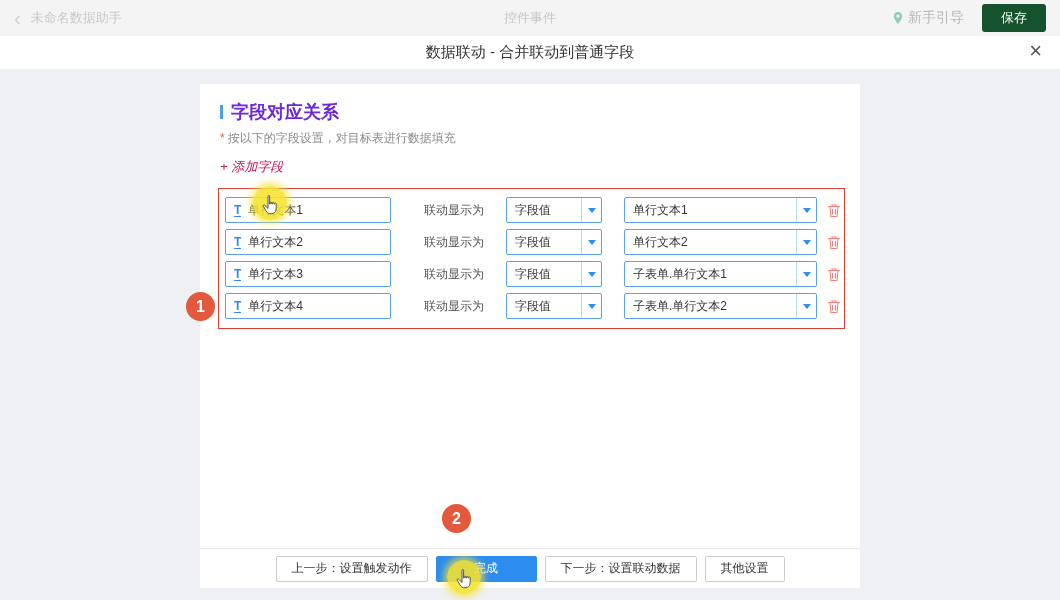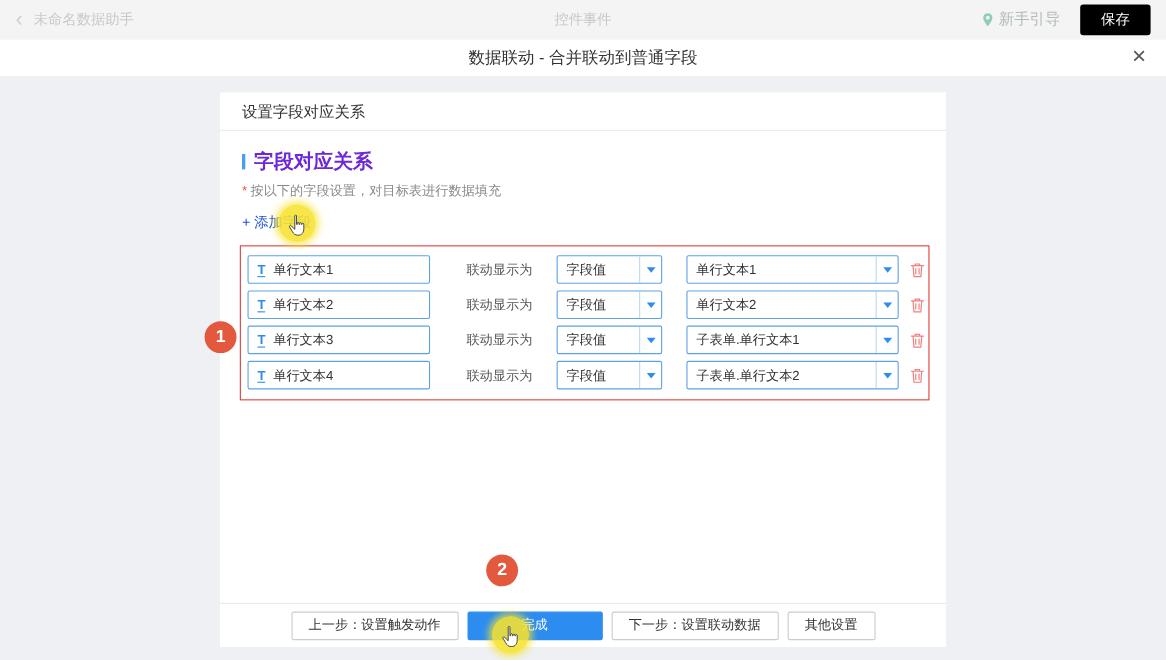--- a/index.html
+++ b/index.html
@@ -24,7 +24,7 @@
   .tb-right { margin-left:auto; display:flex; align-items:center; gap:18px; z-index:2; }
   .guide { display:flex; align-items:center; gap:4px; color:#b3bcb4; font-size:14px; cursor:pointer; }
   .save-btn {
-    background:#000000; color:#fff; border:none; border-radius:3px;
+    background:#14532d; color:#fff; border:none; border-radius:3px;
     font-size:13px; padding:5px 19px; cursor:pointer;
     font-family: inherit;
   }

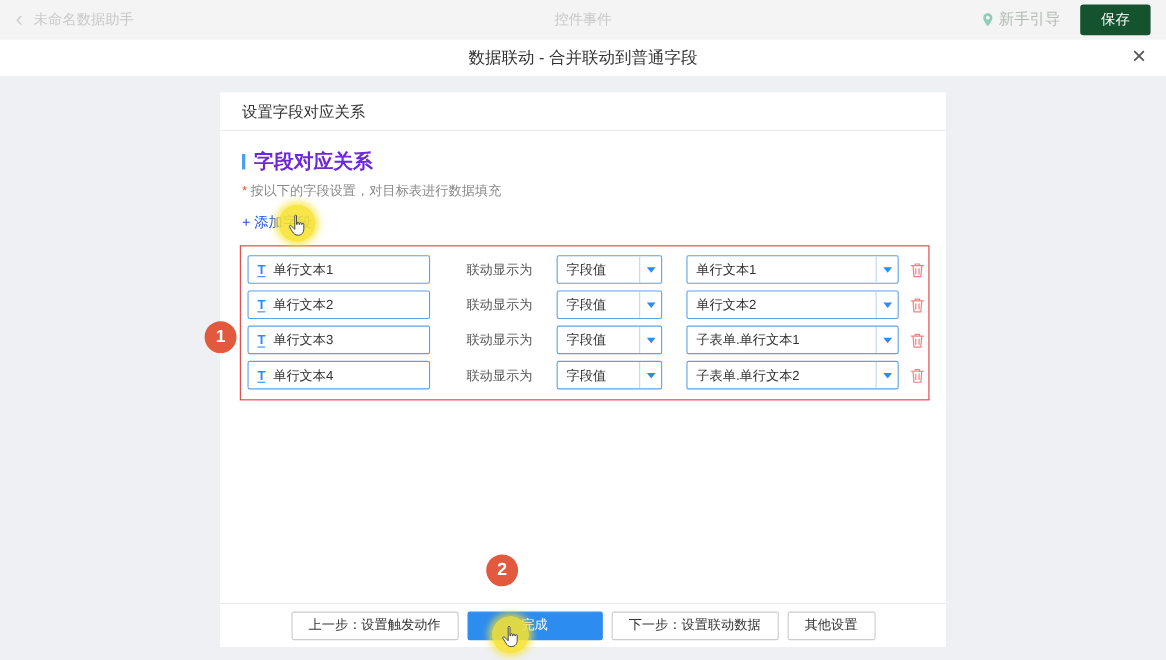--- a/index.html
+++ b/index.html
@@ -158,7 +158,6 @@
 </div>
 
 <div class="card">
-  <div class="card-header">设置字段对应关系</div>
 
   <div class="card-body">
     <div class="section-title">字段对应关系</div>

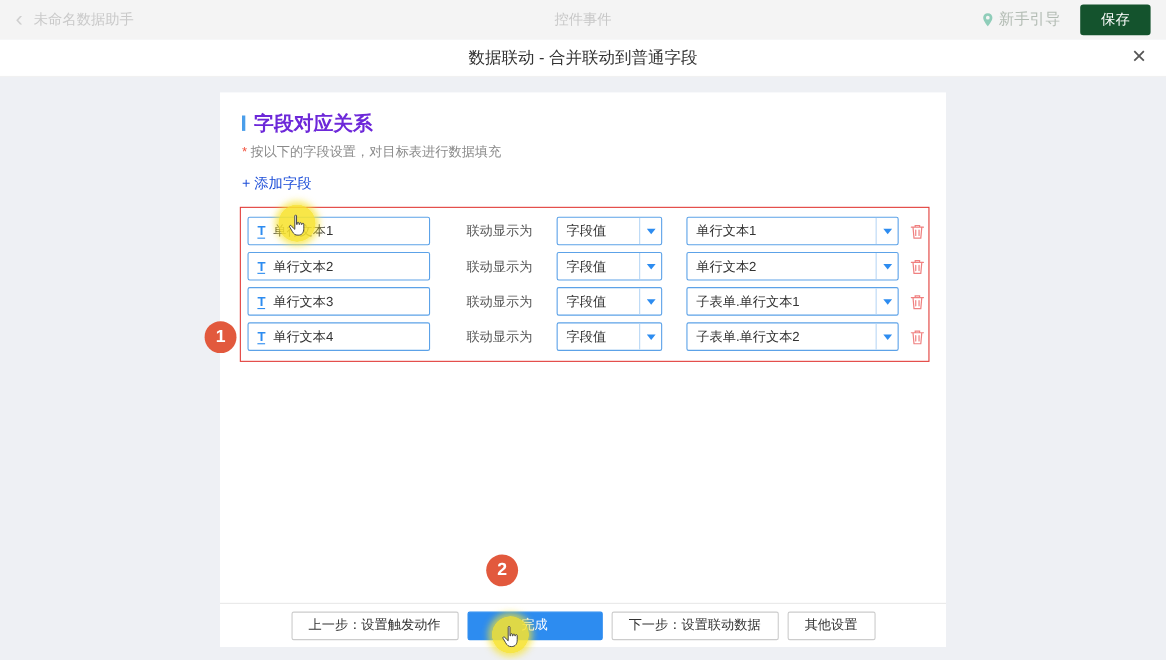--- a/index.html
+++ b/index.html
@@ -58,8 +58,8 @@
   .note { margin-top:11px; font-size:12px; color:#8a8a8a; }
   .req { color:#f25643; margin-right:3px; }
   .add-field {
-    display:inline-block; margin-top:11px; color:#1d4ed8; font-size:13px;
-    cursor:pointer; text-decoration:none;
+    display:inline-block; margin-top:11px; color:#be185d; font-size:13px;
+    cursor:pointer; text-decoration:none;font-style:italic;
   }
   .col-headers {
     position:relative; margin-top:12px; padding-bottom:9px;

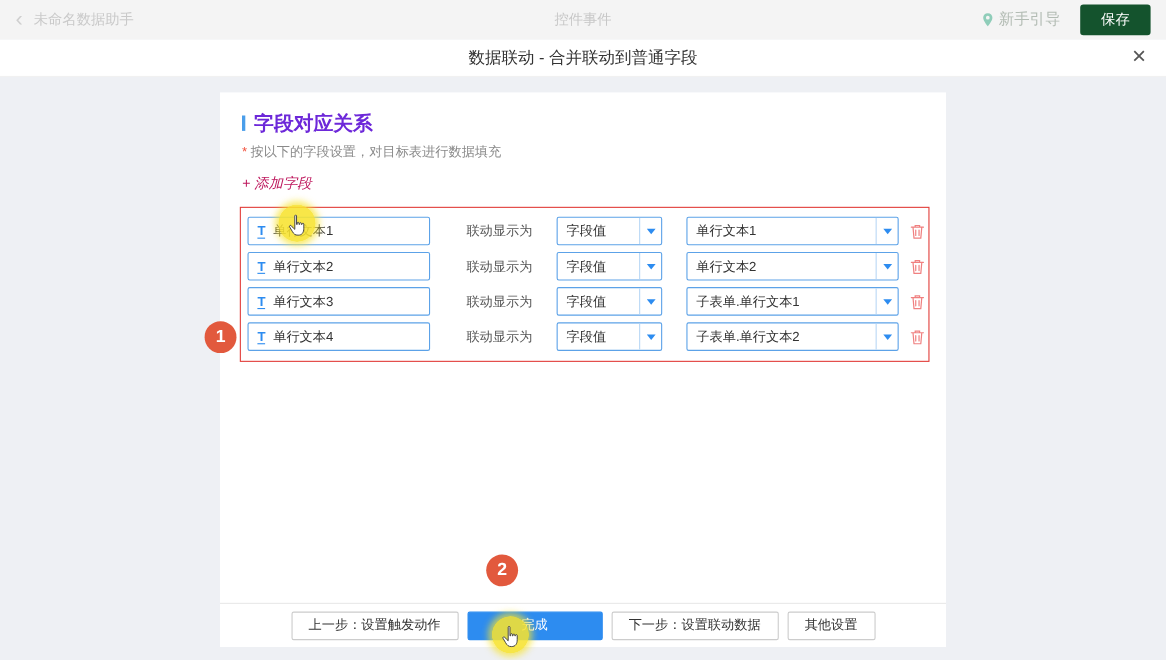--- a/index.html
+++ b/index.html
@@ -112,7 +112,7 @@
     font-family: inherit;
   }
   .btn.primary {
-    background:#2d8cf0; border-color:#2d8cf0; color:#fff; width:123px;
+    background:#2d8cf0; border-color:#2d8cf0; color:#fff; width:101px;
   }
 
   

